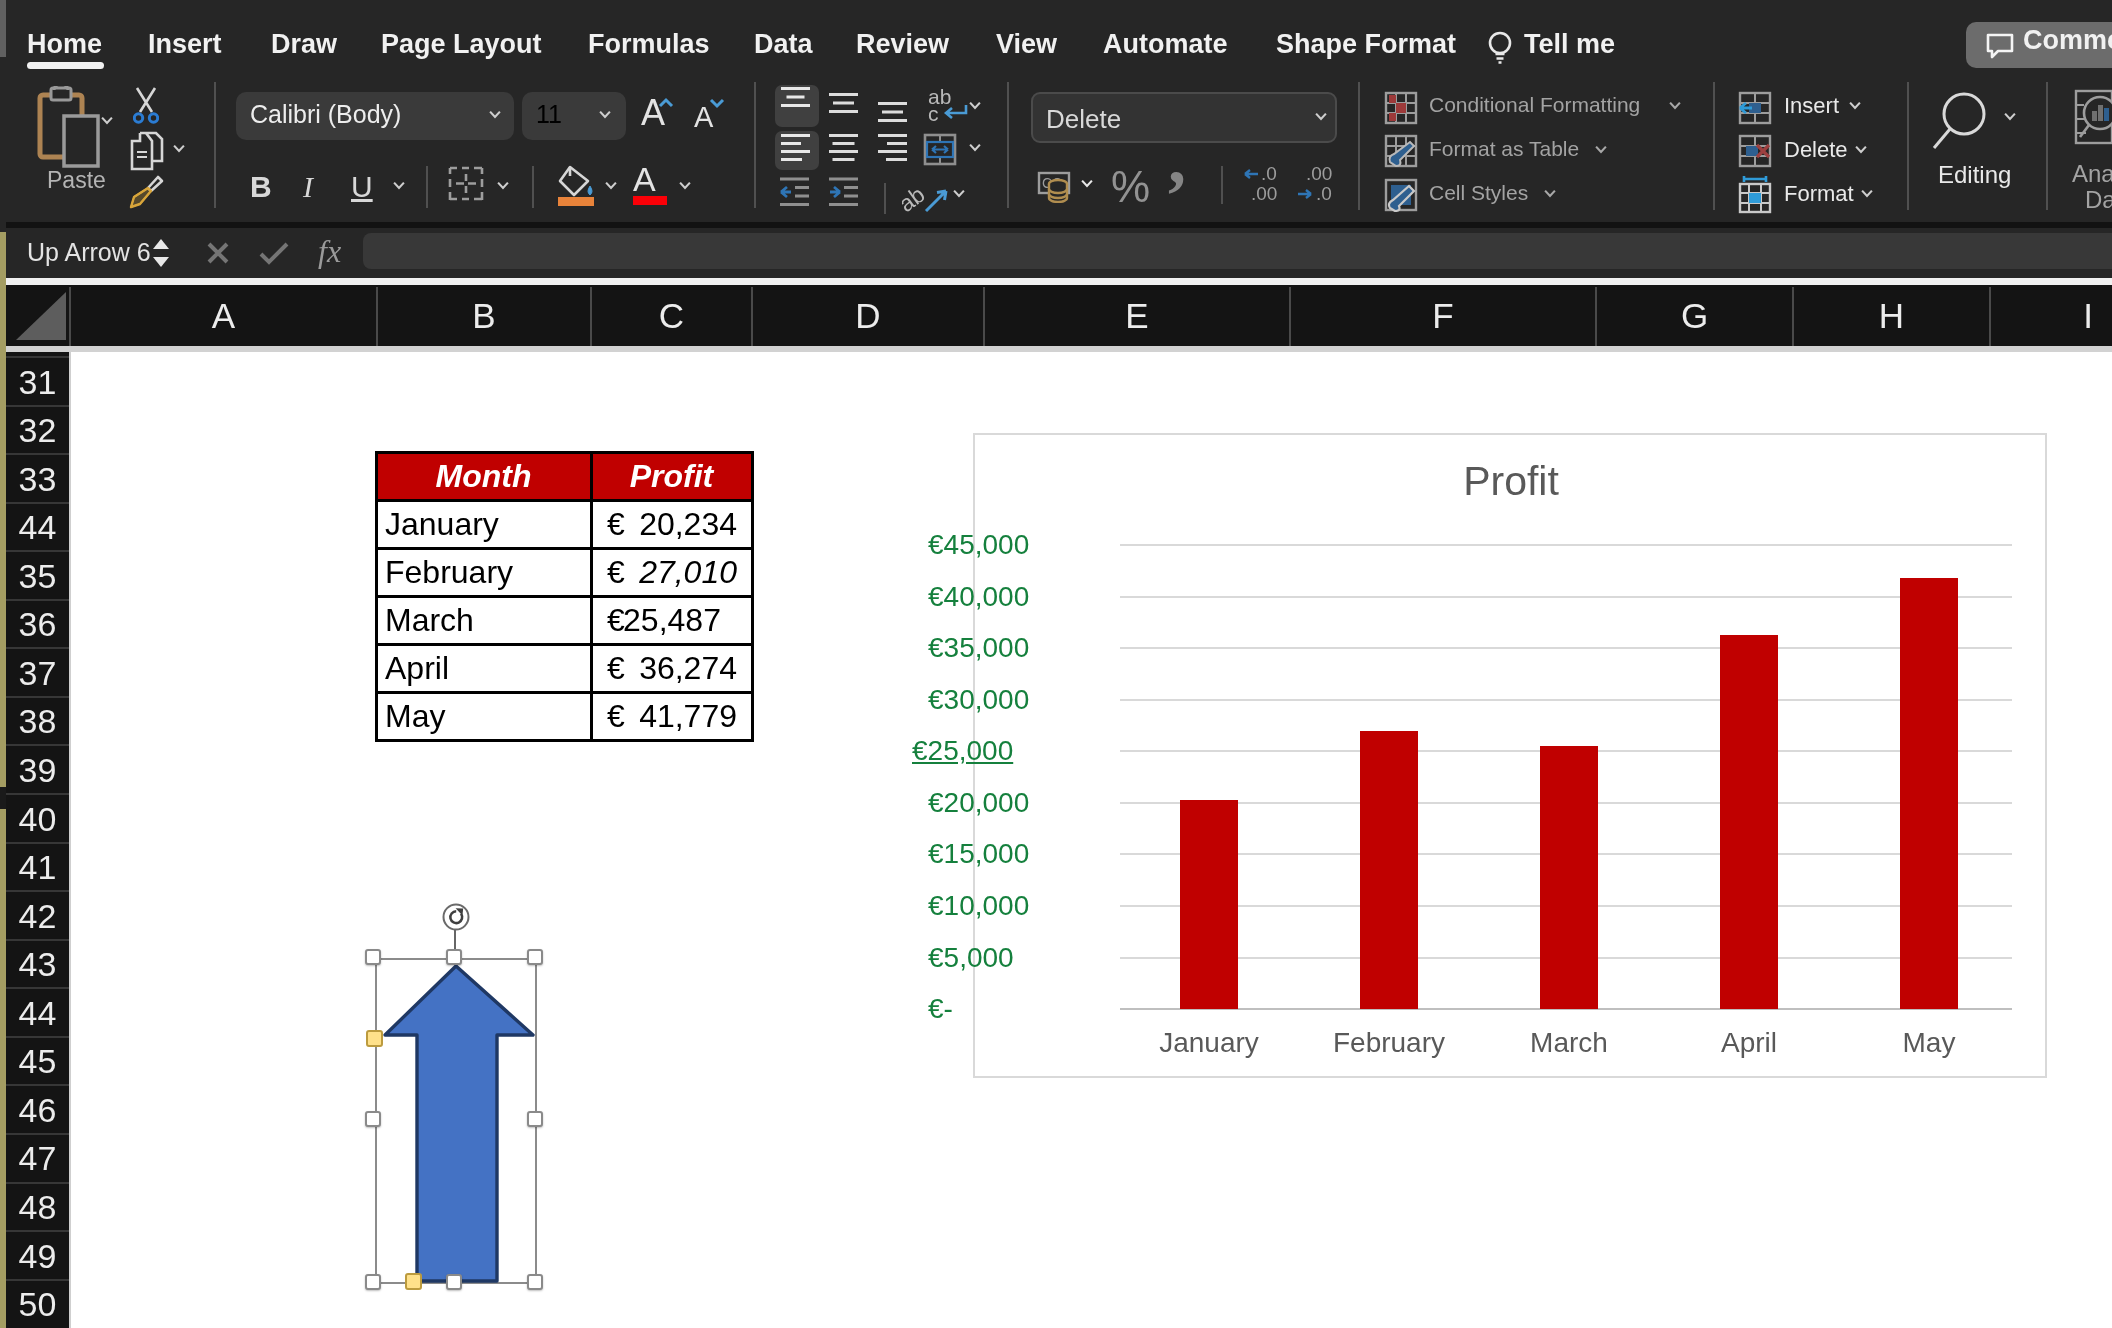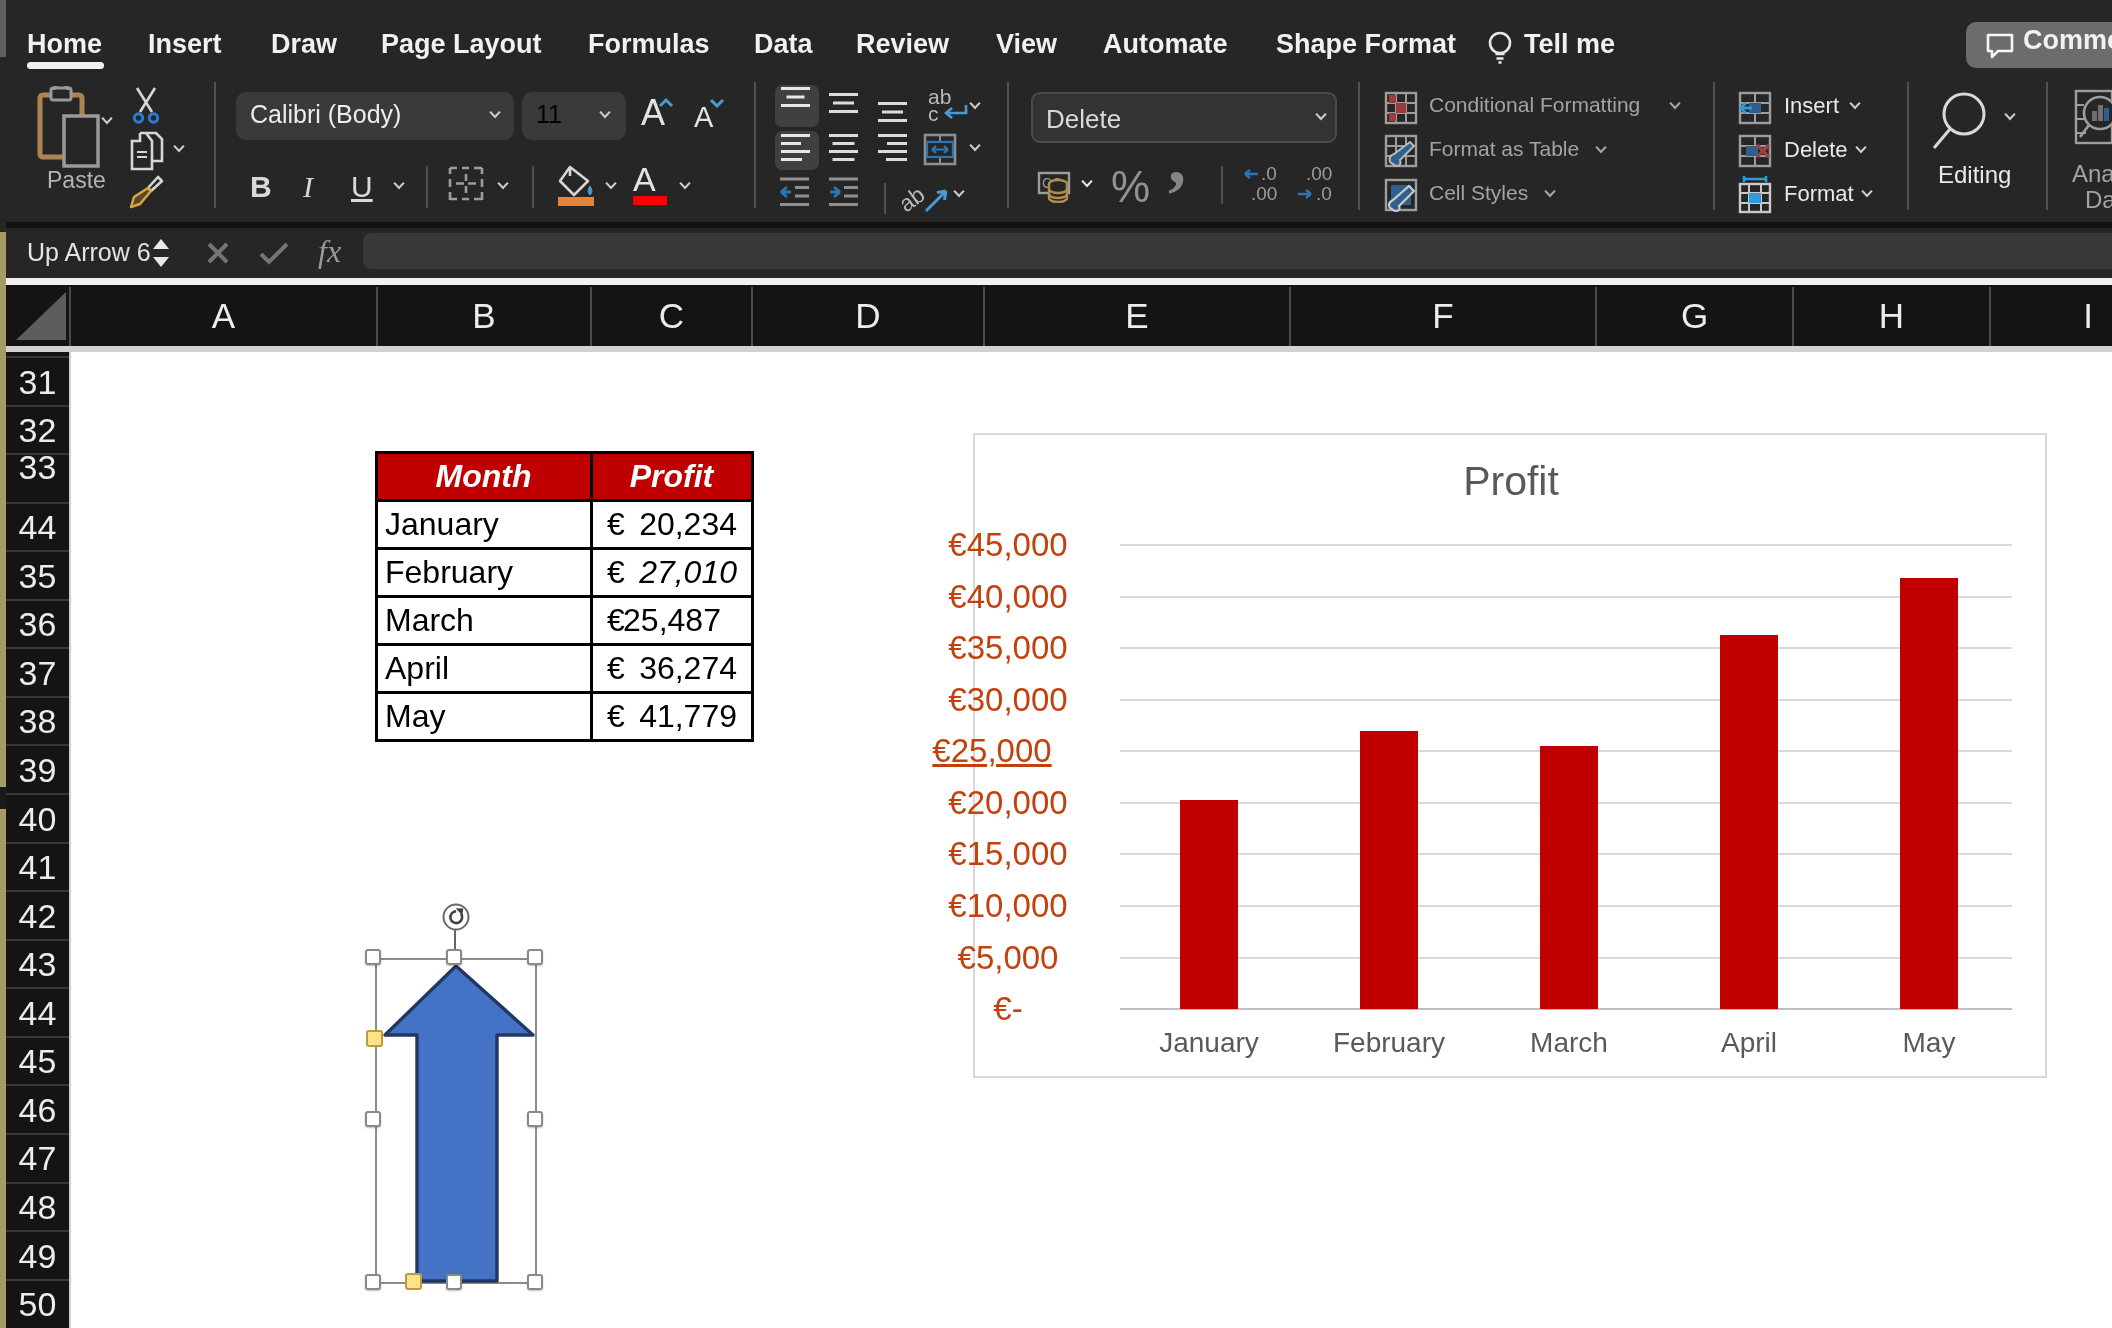--- a/index.html
+++ b/index.html
@@ -357,7 +357,7 @@
     <div class="hline" style="left:6px;top:356px;width:63px;"></div>
     <div class="rowhdr" style="top:406px;height:48px;line-height:48px;">32</div>
     <div class="hline" style="left:6px;top:405px;width:63px;"></div>
-    <div class="rowhdr" style="top:443px;height:32px;line-height:48px;">33</div>
+    <div class="rowhdr" style="top:455px;height:32px;line-height:48px;">33</div>
     <div class="hline" style="left:6px;top:453px;width:63px;"></div>
     <div class="rowhdr" style="top:503px;height:48px;line-height:48px;">44</div>
     <div class="hline" style="left:6px;top:502px;width:63px;"></div>

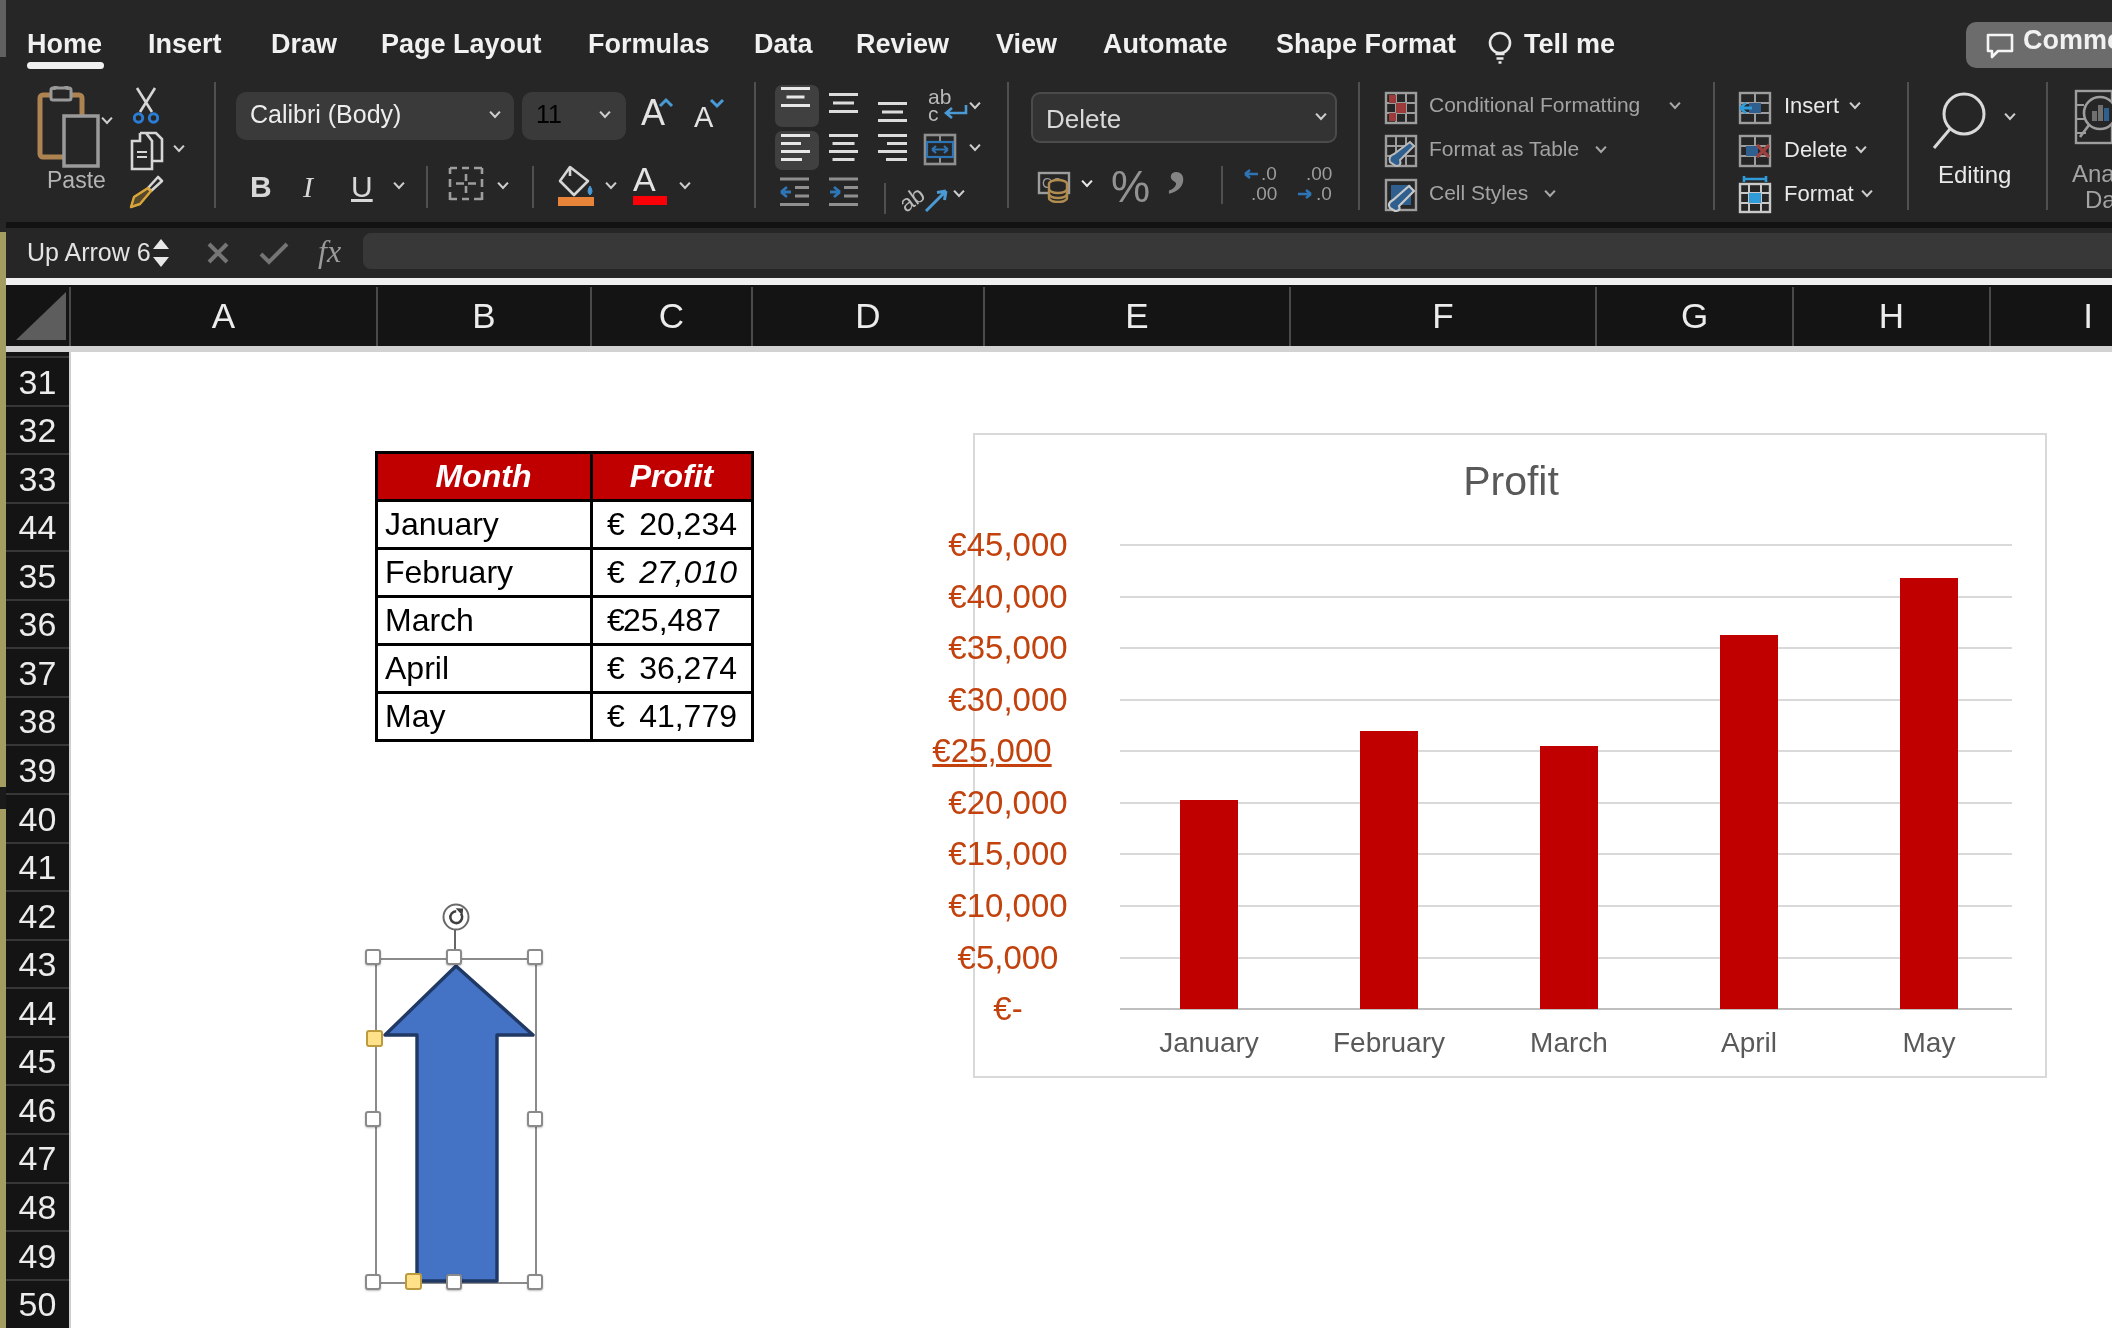--- a/index.html
+++ b/index.html
@@ -17,7 +17,7 @@
 .hline { position:absolute; background:#373737; height:2px; }
 .vline { position:absolute; background:#4a4a4a; width:2px; }
 .grid { position:absolute; left:1120px; width:892px; height:2px; background:#D9D9D9; }
-.ylab { position:absolute; width:160px; text-align:center; color:#c2410c; font-size:33px; height:34px; line-height:34px; }
+.ylab { position:absolute; width:160px; text-align:left; color:#15803d; font-size:28px; height:34px; line-height:34px; }
 .xlab { position:absolute; top:1027px; color:#595959; font-size:28px; text-align:center; width:200px; }
 .bar { position:absolute; width:58px; background:#C00000; }
 .handle { position:absolute; width:16px; height:16px; background:#fff; border:2px solid #8a8a8a; border-radius:3px; box-shadow:0 1px 2px rgba(0,0,0,0.25); }

